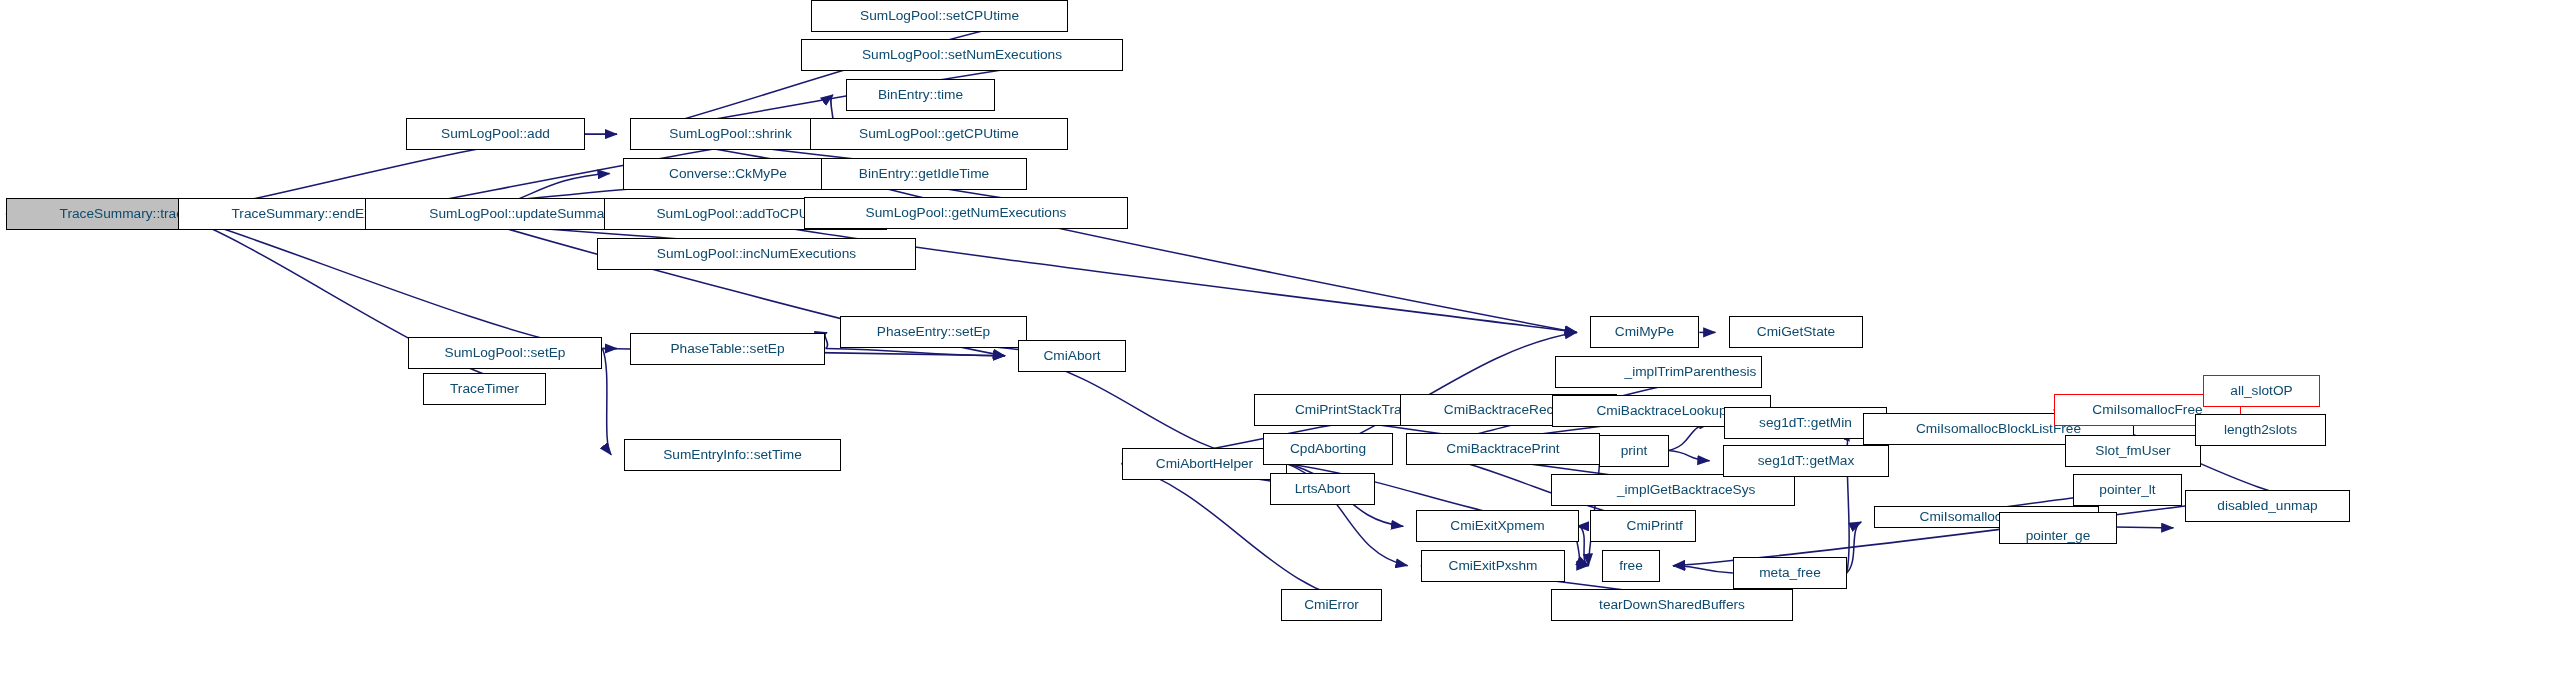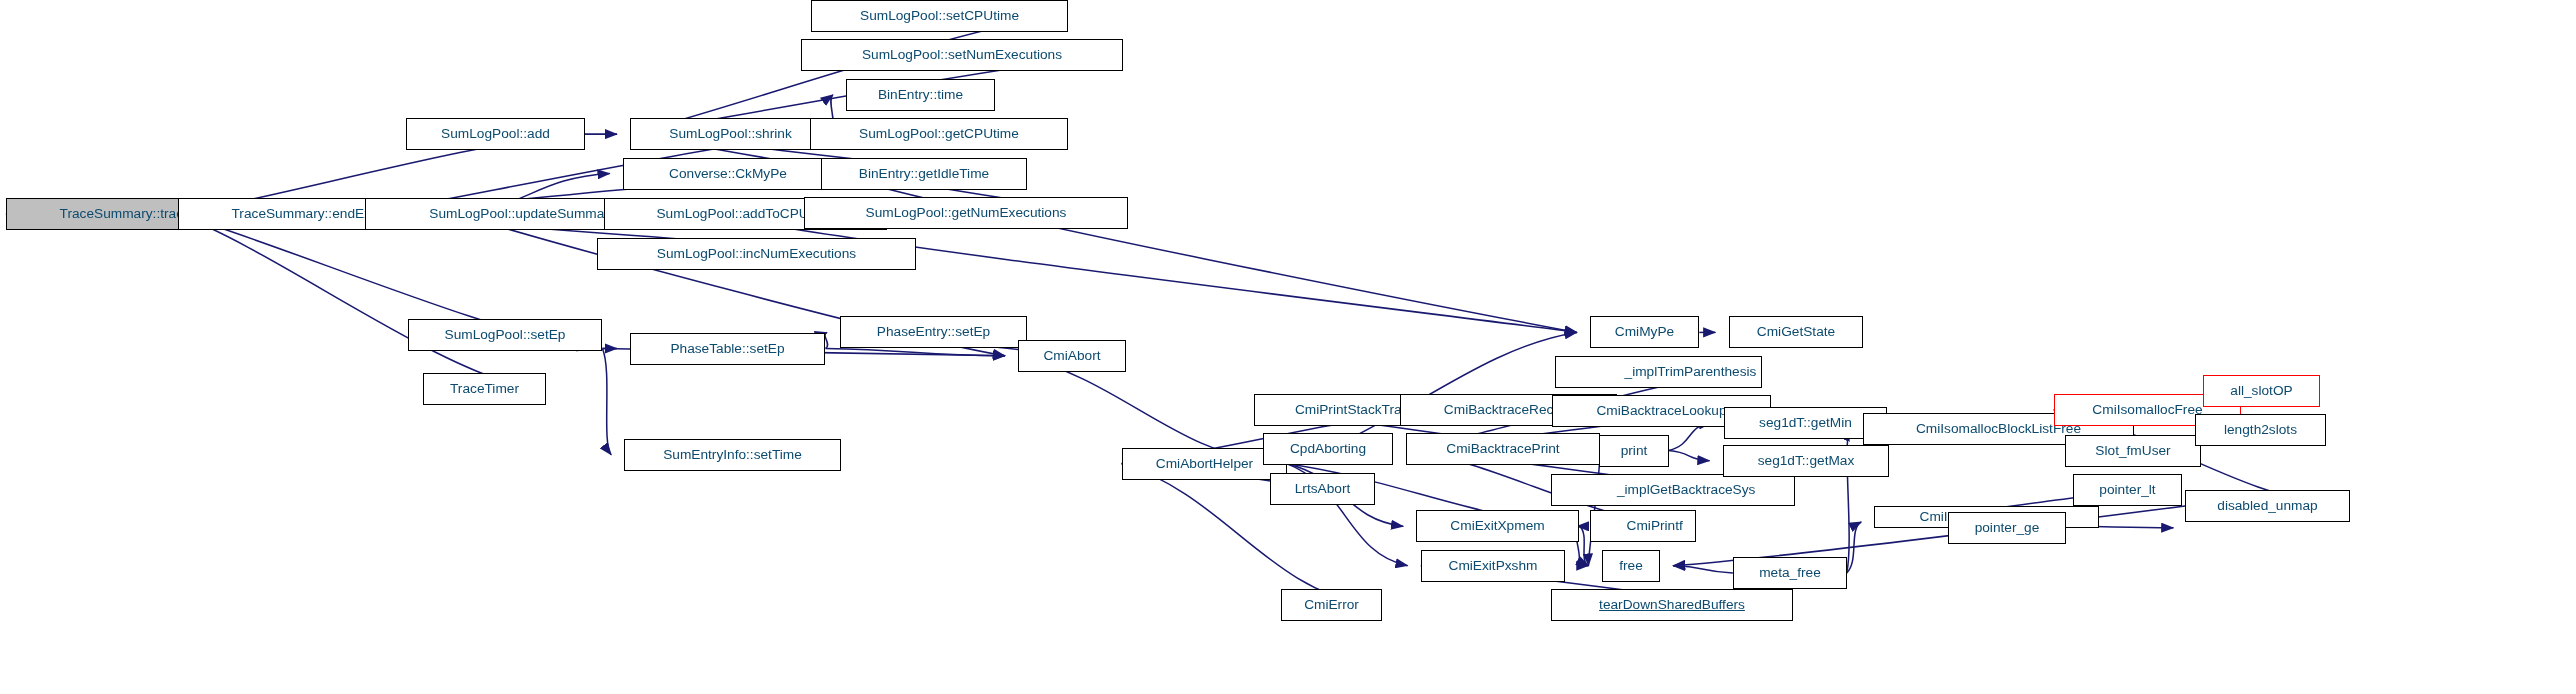--- a/index.html
+++ b/index.html
@@ -148,7 +148,7 @@
       <div class="node" style="left: 804px; top: 197px; width: 324px; height: 32px;">
         <span>SumLogPool::getNumExecutions</span>
       </div>
-      <div class="node" style="left: 408px; top: 319px; width: 194px; height: 32px;">
+      <div class="node" style="left: 408px; top: 337px; width: 194px; height: 32px;">
         <span>SumLogPool::setEp</span>
       </div>
       <div class="node" style="left: 423px; top: 373px; width: 123px; height: 32px;">

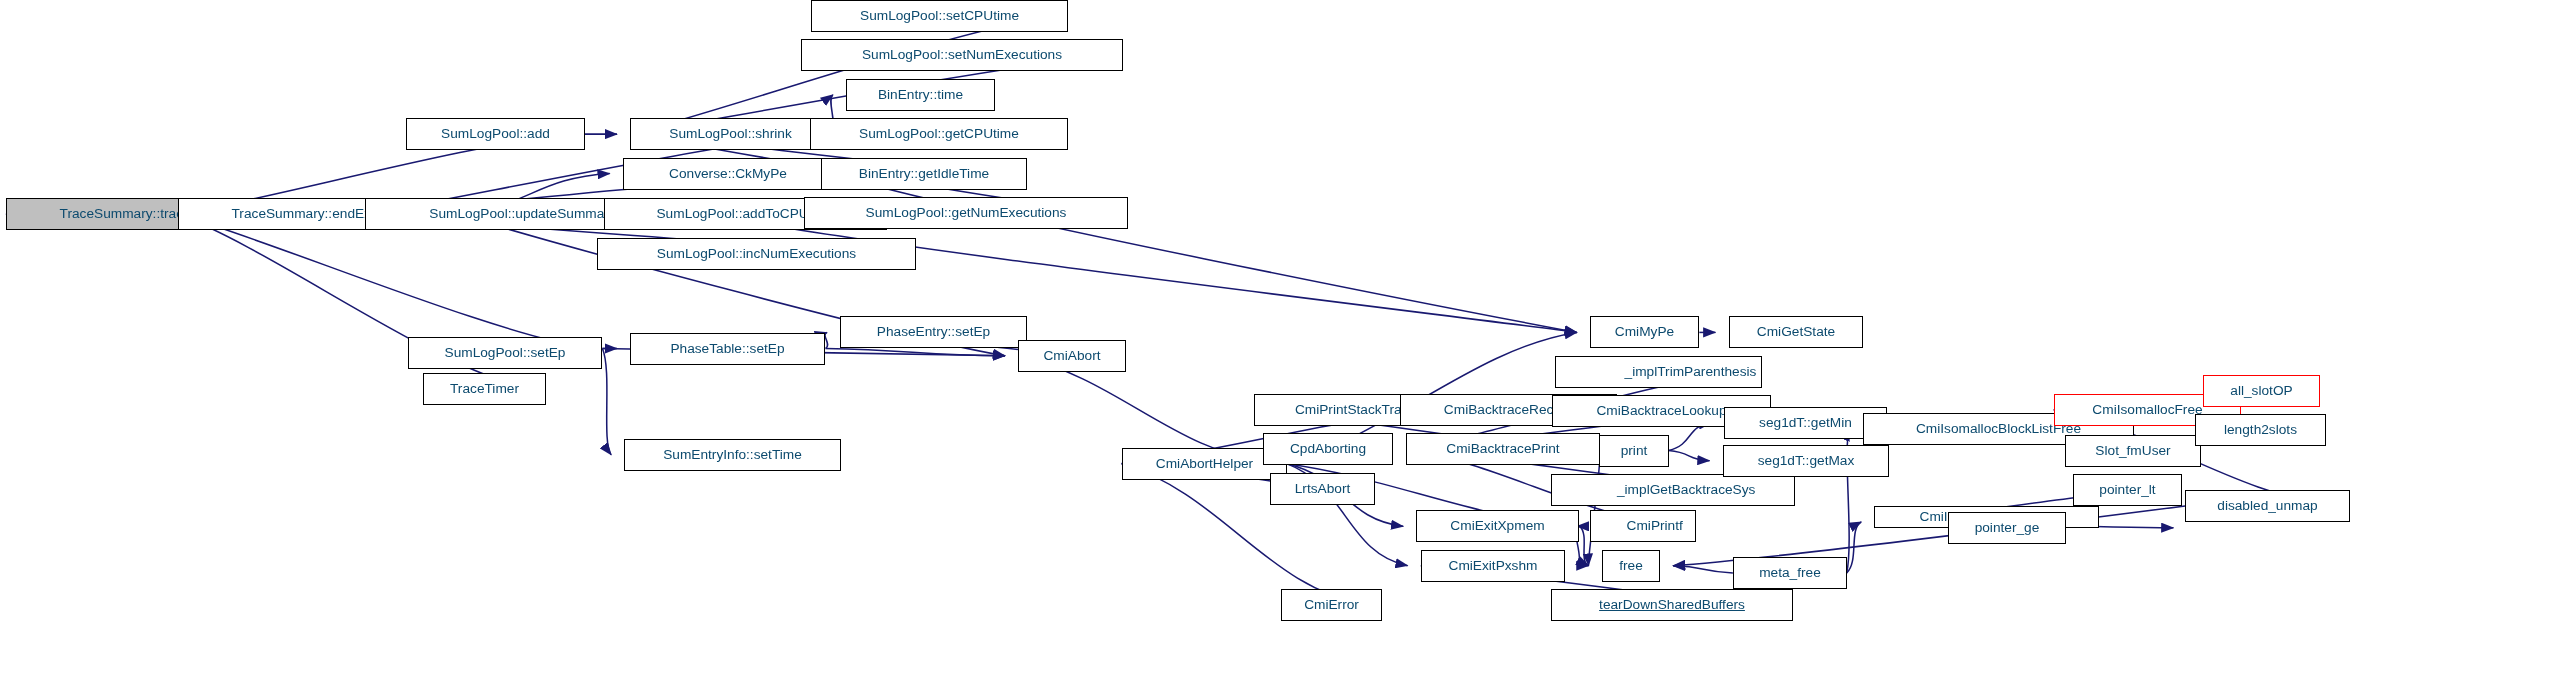--- a/index.html
+++ b/index.html
@@ -244,7 +244,7 @@
       <div class="node" style="left: 2073px; top: 474px; width: 109px; height: 32px;">
         <span>pointer_lt</span>
       </div>
-      <div class="node" style="left: 1948px; top: 512px; width: 118px; height: 32px;">
+      <div class="node" style="left: 1999px; top: 512px; width: 118px; height: 32px; align-items: flex-end;">
         <span>pointer_ge</span>
       </div>
       <div class="node hl" style="left: 2203px; top: 375px; width: 117px; height: 32px;">

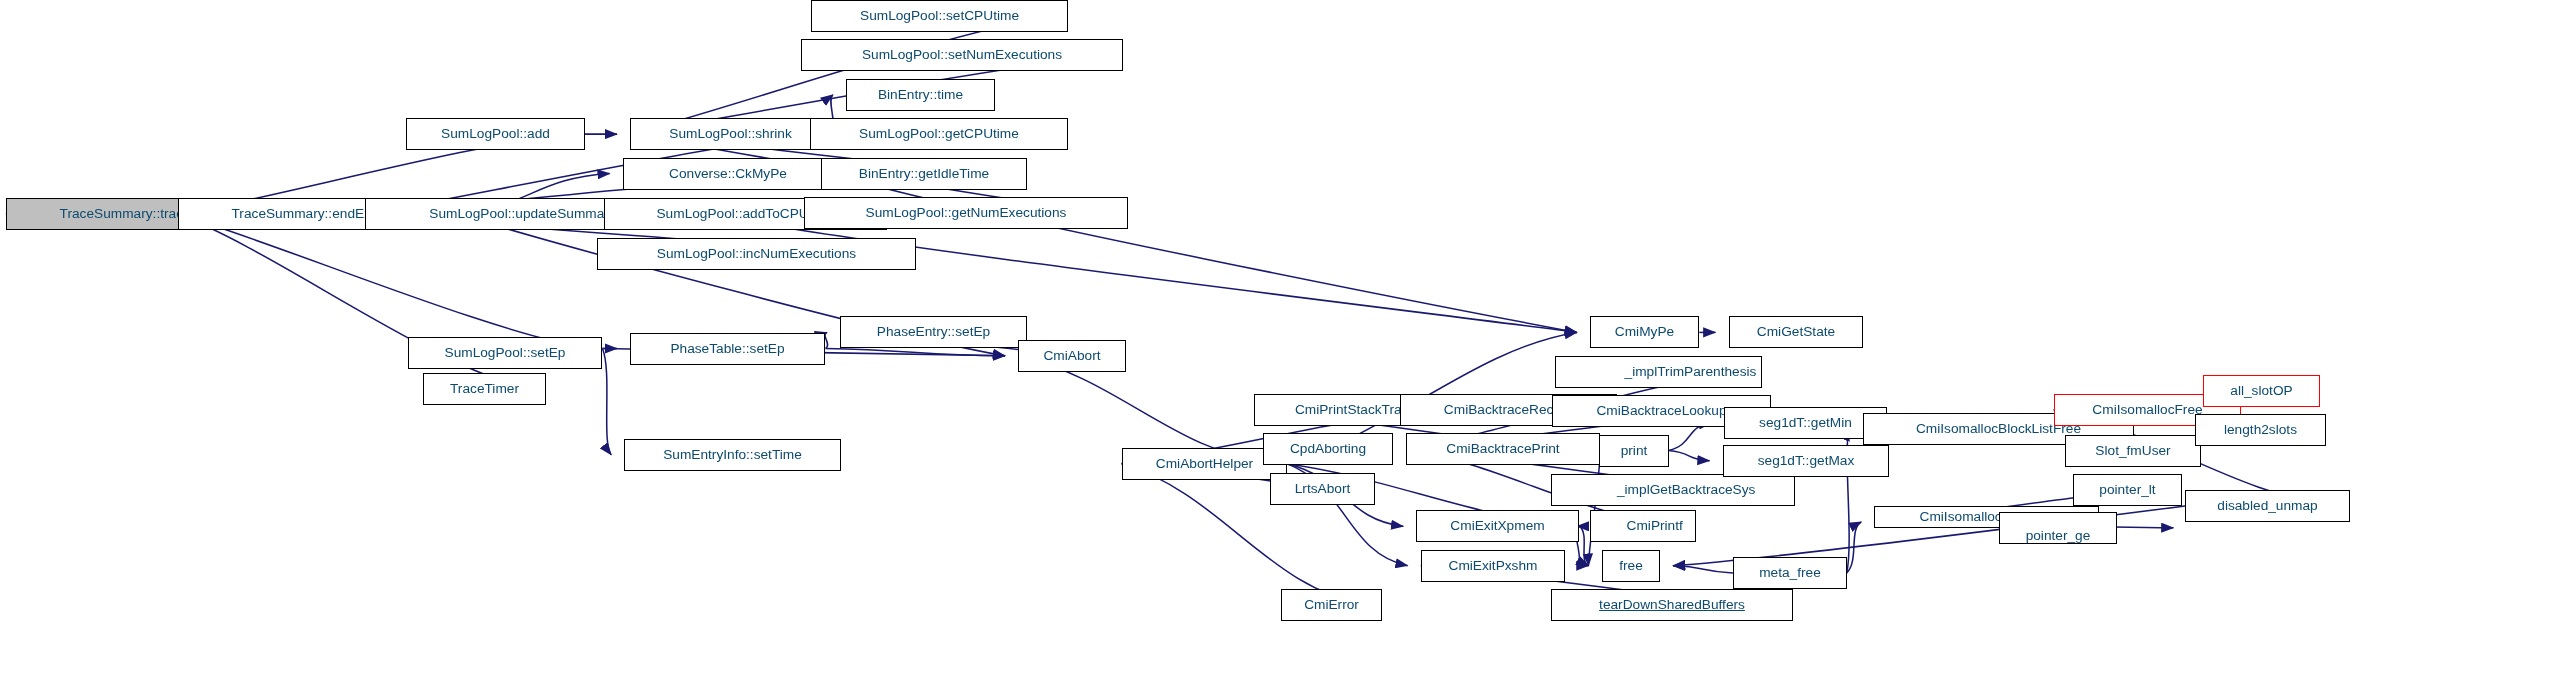--- a/index.html
+++ b/index.html
@@ -211,7 +211,7 @@
       <div class="node" style="left: 1602px; top: 550px; width: 58px; height: 32px;">
         <span>free</span>
       </div>
-      <div class="node" style="left: 1551px; top: 589px; width: 242px; height: 32px; text-decoration: underline;">
+      <div class="node" style="left: 1551px; top: 589px; width: 242px; height: 32px;">
         <span>tearDownSharedBuffers</span>
       </div>
       <div class="node" style="left: 1590px; top: 316px; width: 109px; height: 32px;">

